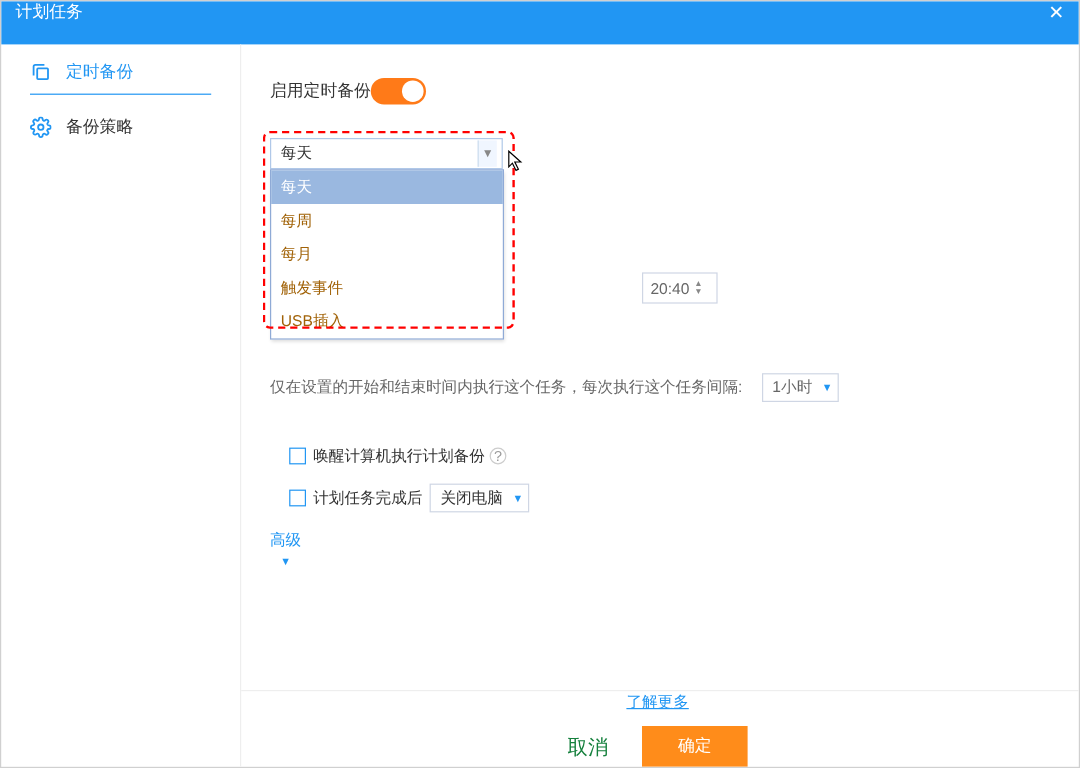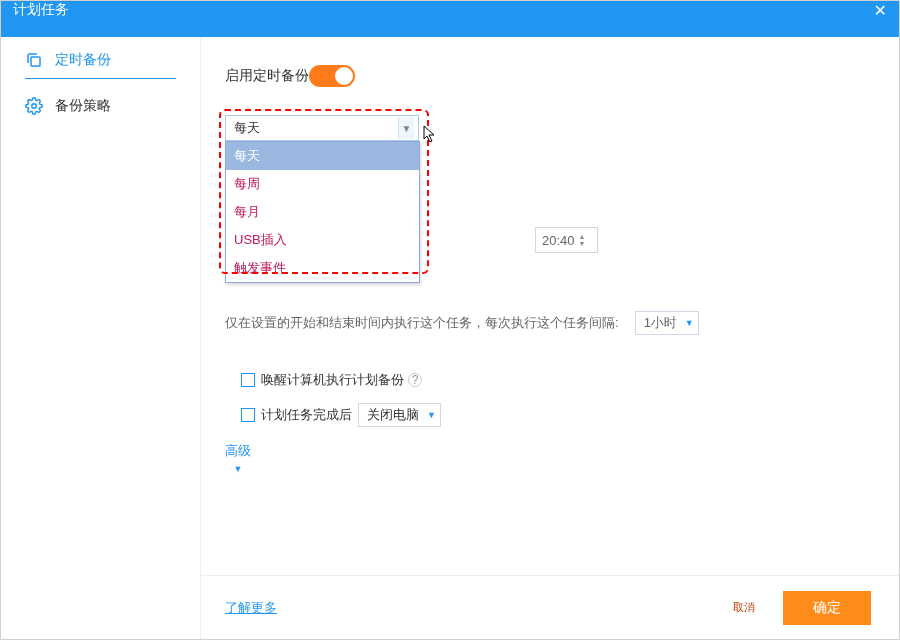--- a/index.html
+++ b/index.html
@@ -33,7 +33,7 @@
     .cursor-pointer { position: absolute; left: 198px; top: 10px; z-index: 20; pointer-events: none; }
     
     .dropdown-panel { position: absolute; top: 26px; left: 0; width: 195px; background: #fff; border: 1px solid #8faad6; box-shadow: 1px 2px 3px rgba(0,0,0,0.15); z-index: 5; }
-    .dropdown-option { padding: 5px 8px; font-size: 13px; color: #be185d; cursor: pointer; }
+    .dropdown-option { padding: 5px 8px; font-size: 13px; color: #a16207; cursor: pointer; }
     .dropdown-option.selected { background: #9ab8e0; color: #fff; }
     
     .time-row { display: flex; align-items: center; gap: 6px; font-size: 13px; color: #666; margin-left: 86px; margin-top: -0px; position: absolute; top: 112px; left: 224px;}

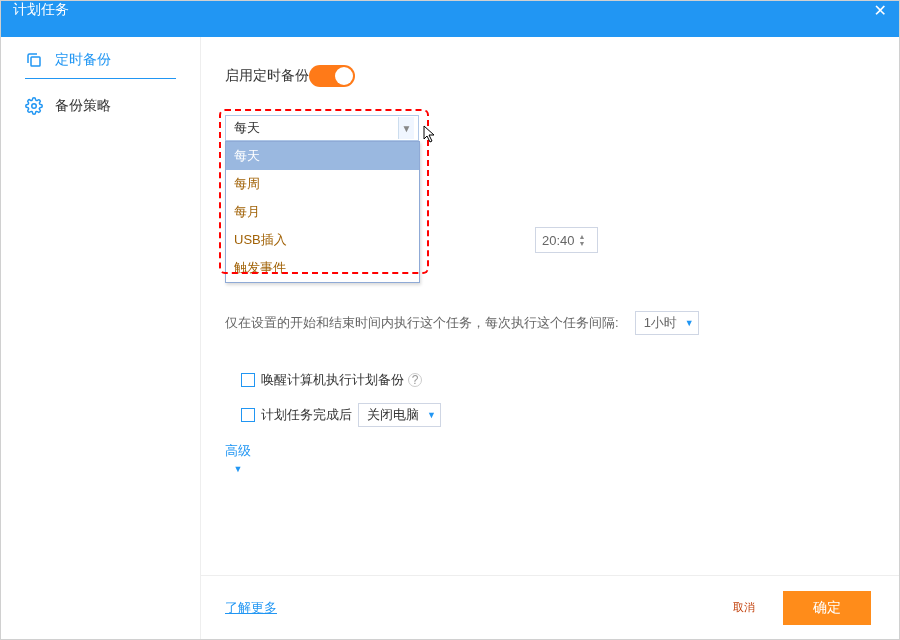--- a/index.html
+++ b/index.html
@@ -112,8 +112,8 @@
           <div class="dropdown-option selected">每天</div>
           <div class="dropdown-option">每周</div>
           <div class="dropdown-option">每月</div>
+          <div class="dropdown-option">触发事件</div>
           <div class="dropdown-option">USB插入</div>
-          <div class="dropdown-option">触发事件</div>
         </div>
         <div class="time-row">
           <div class="time-input">

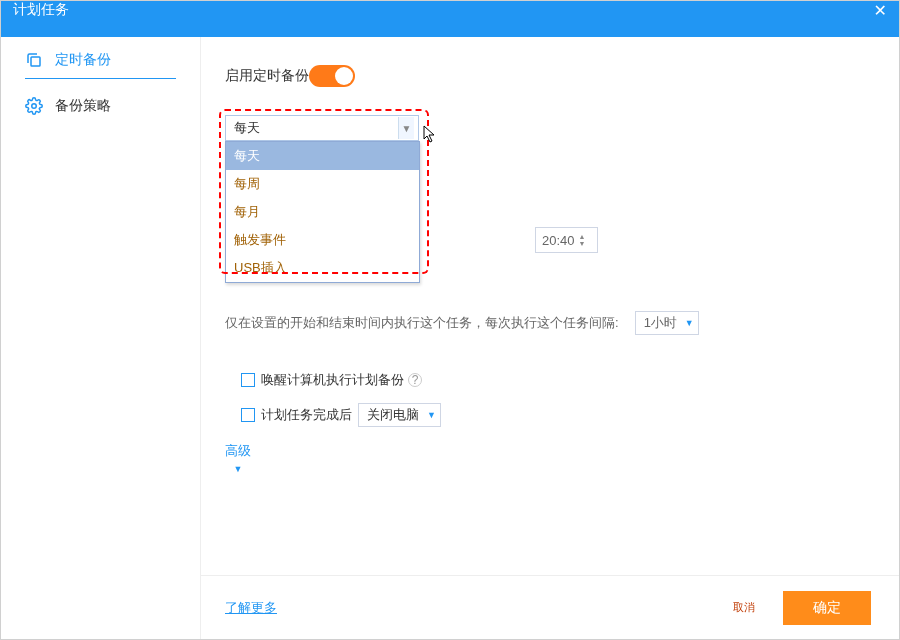--- a/index.html
+++ b/index.html
@@ -54,7 +54,7 @@
     .adv-link { color: #2196F3; font-size: 13px; cursor: pointer; display: inline-flex; align-items: center; gap: 4px; flex-direction: column; }
     .adv-link .arrow { font-size: 9px; }
     
-    .footer { height: 64px; border-top: 1px solid #eee; display: flex; align-items: center; justify-content: space-between; padding: 0 28px 0 24px; }
+    .footer { height: 64px; border-top: 1px solid #eee; display: flex; align-items: center; justify-content: space-between; padding: 0 28px 0 24px; flex-direction: column; }
     .learn-more { color: #2196F3; font-size: 13px; cursor: pointer; text-decoration: underline; }
     .footer-right { display: flex; align-items: center; gap: 28px; }
     .cancel-link { color: #c2410c; font-size: 11px; cursor: pointer; }

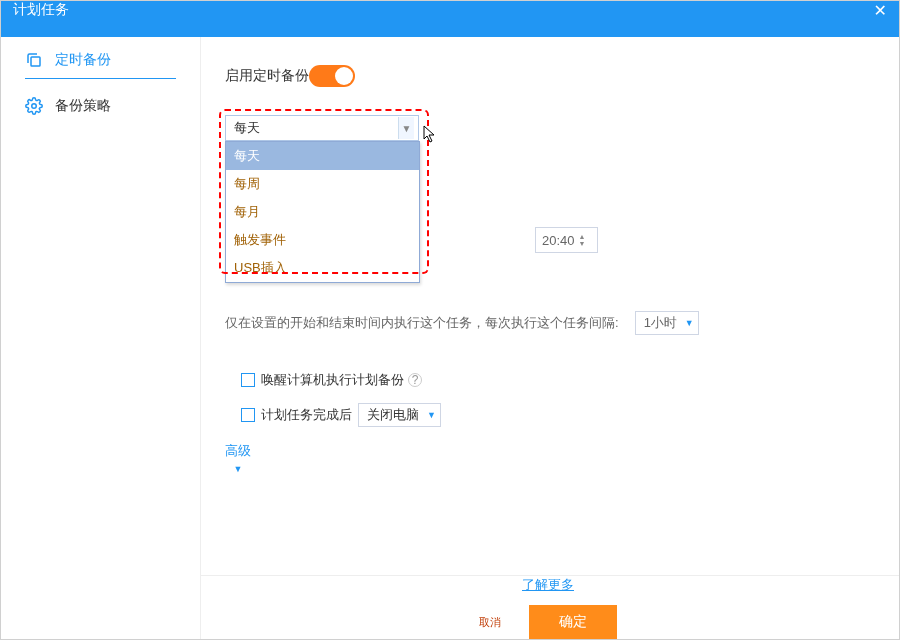--- a/index.html
+++ b/index.html
@@ -57,7 +57,7 @@
     .footer { height: 64px; border-top: 1px solid #eee; display: flex; align-items: center; justify-content: space-between; padding: 0 28px 0 24px; flex-direction: column; }
     .learn-more { color: #2196F3; font-size: 13px; cursor: pointer; text-decoration: underline; }
     .footer-right { display: flex; align-items: center; gap: 28px; }
-    .cancel-link { color: #c2410c; font-size: 11px; cursor: pointer; }
+    .cancel-link { color: #15803d; font-size: 17px; cursor: pointer; }
     .confirm-btn { background: #FF8C1A; color: #fff; border: none; width: 88px; height: 34px; font-size: 14px; cursor: pointer; }
   </style>
 </head>

